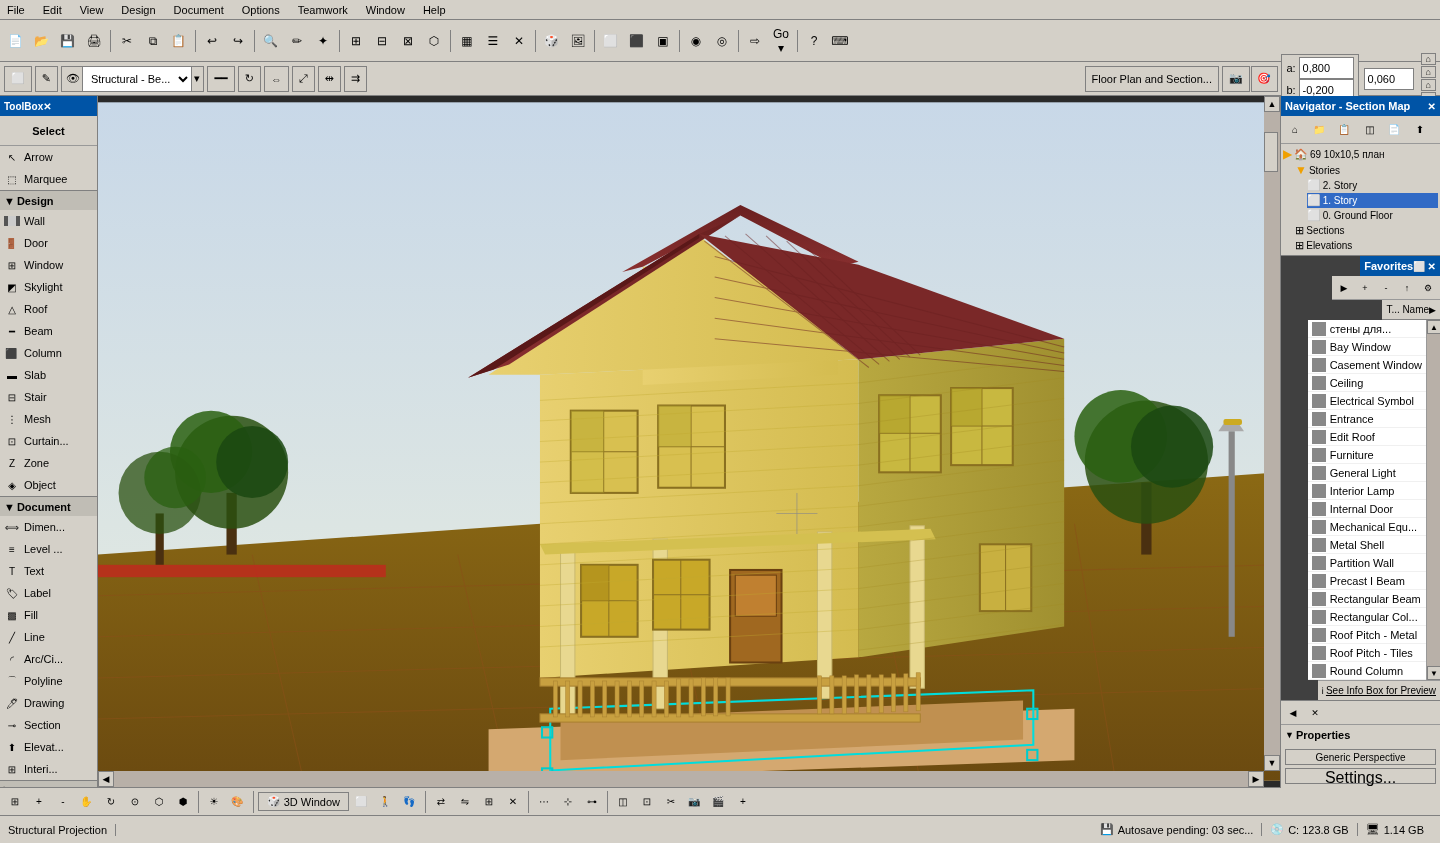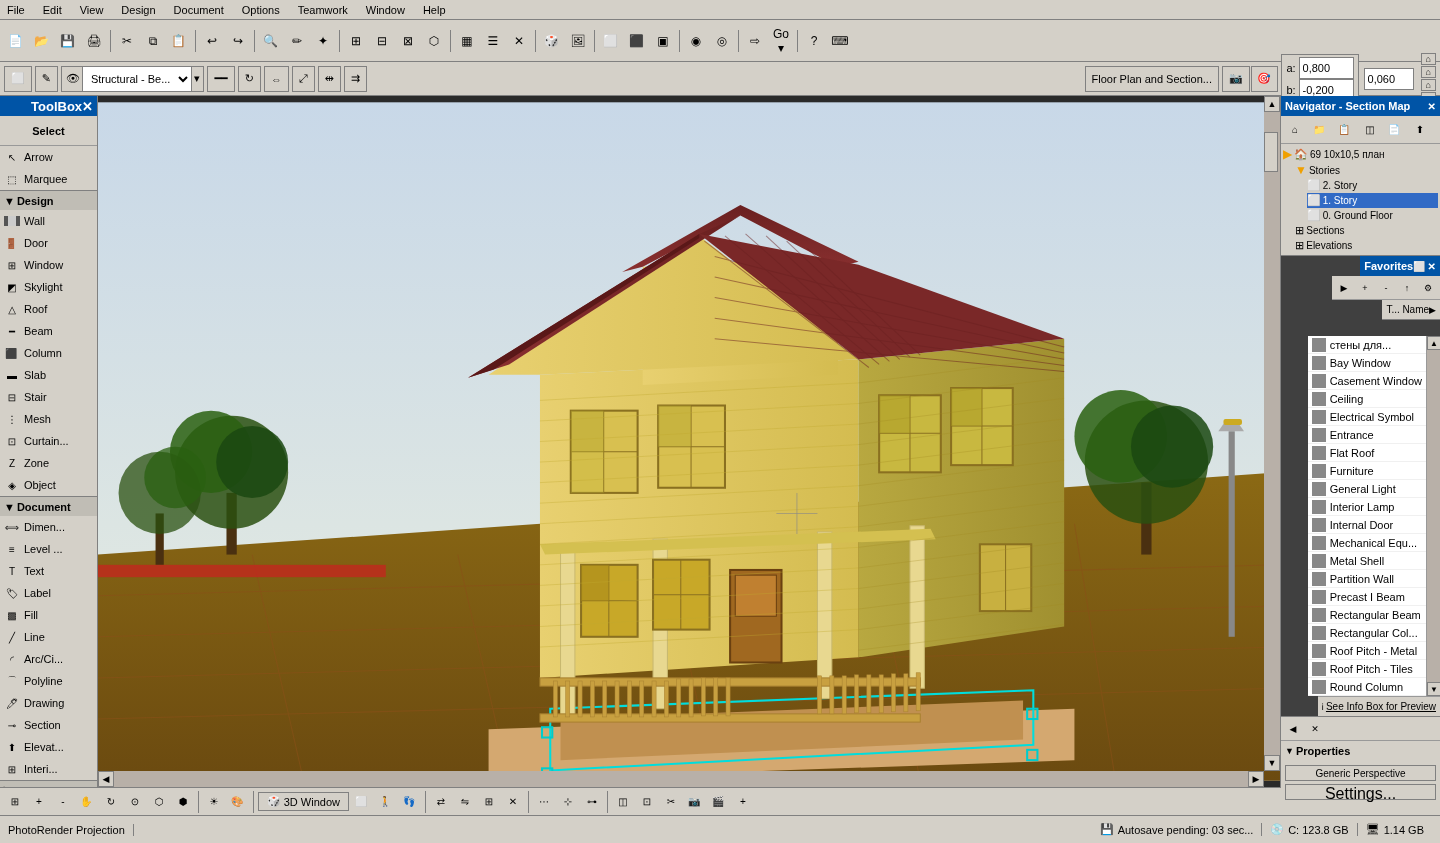--- a/index.html
+++ b/index.html
@@ -22,7 +22,7 @@
     
     
     .toolbox { width: 98px; background: #d4d0c8; border-right: 1px solid #808080; overflow-y: auto; overflow-x: hidden; }
-    .toolbox-header { height: 20px; background: #0054a6; color: white; display: flex; align-items: center; justify-content: flex-end; padding: 0 4px; font-size: 13px; font-weight: bold; }
+    .toolbox-header { height: 20px; background: #0054a6; color: white; display: flex; align-items: center; justify-content: flex-start; padding: 0 4px; font-size: 10px; font-weight: bold; }
     .tb-select { height: 30px; background: #d4d0c8; border-bottom: 1px solid #999; display: flex; align-items: center; justify-content: center; font-size: 11px; cursor: pointer; font-weight: bold; }
     .tb-tool { height: 22px; display: flex; align-items: center; padding: 0 4px; gap: 4px; cursor: pointer; font-size: 11px; }
     .tb-section { height: 20px; background: #c0bdb5; display: flex; align-items: center; padding: 0 4px; gap: 2px; font-size: 11px; font-weight: bold; cursor: pointer; border-top: 1px solid #808080; }

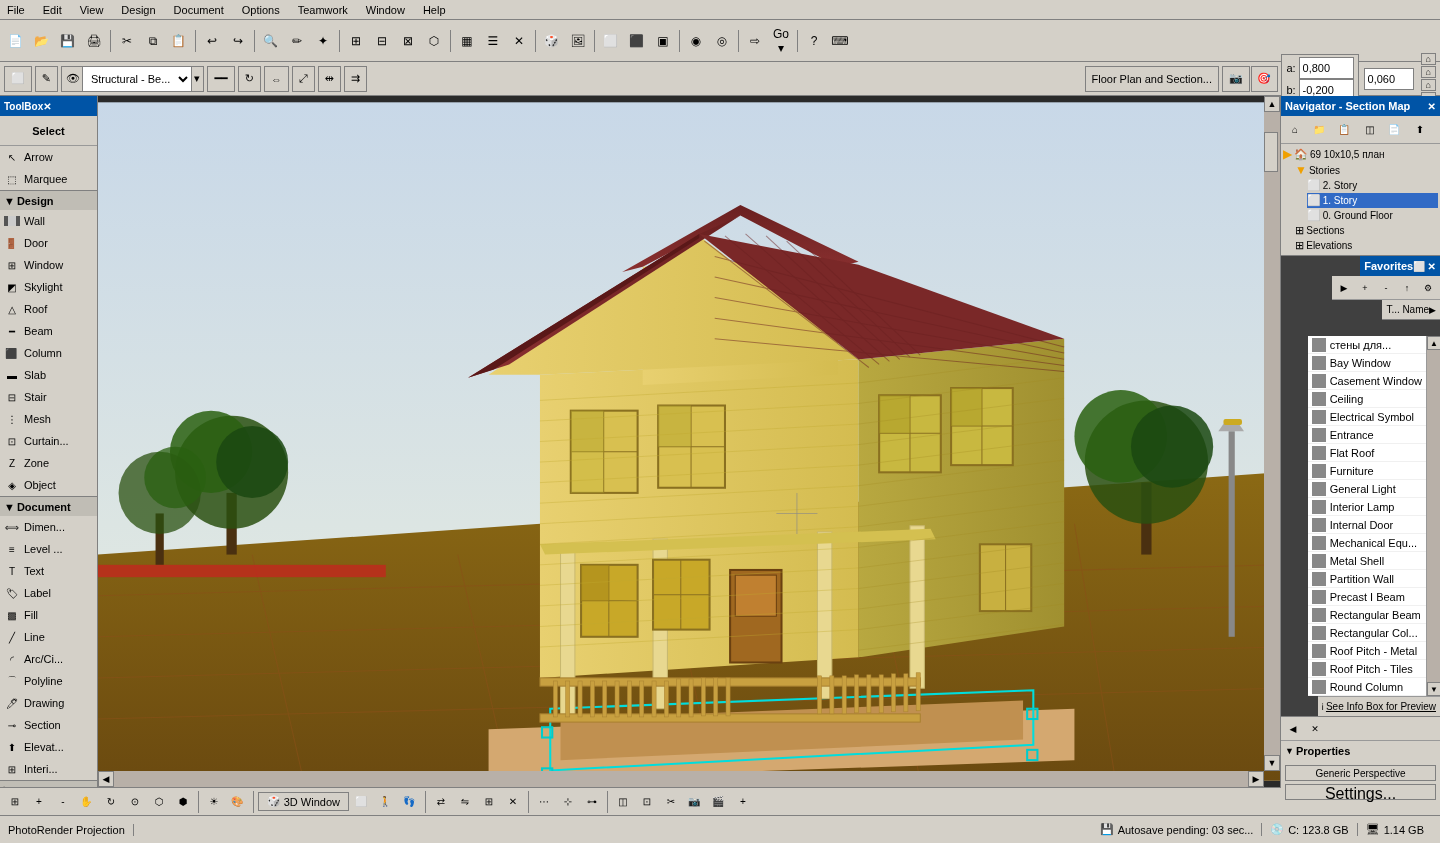--- a/index.html
+++ b/index.html
@@ -637,7 +637,7 @@
         <span style="font-size:9px;cursor:pointer;">▶</span>
       </div>
 
-      <div style="flex:1; display:flex; overflow:hidden;margin-top:16px;">
+      <div style="flex:1; display:flex; overflow:hidden;">
         <div class="fav-list" style="flex:1; overflow-y:auto;">
           <div class="fav-item">
             <span style="width:14px;height:14px;background:#888;display:inline-block;font-size:8px;"></span>

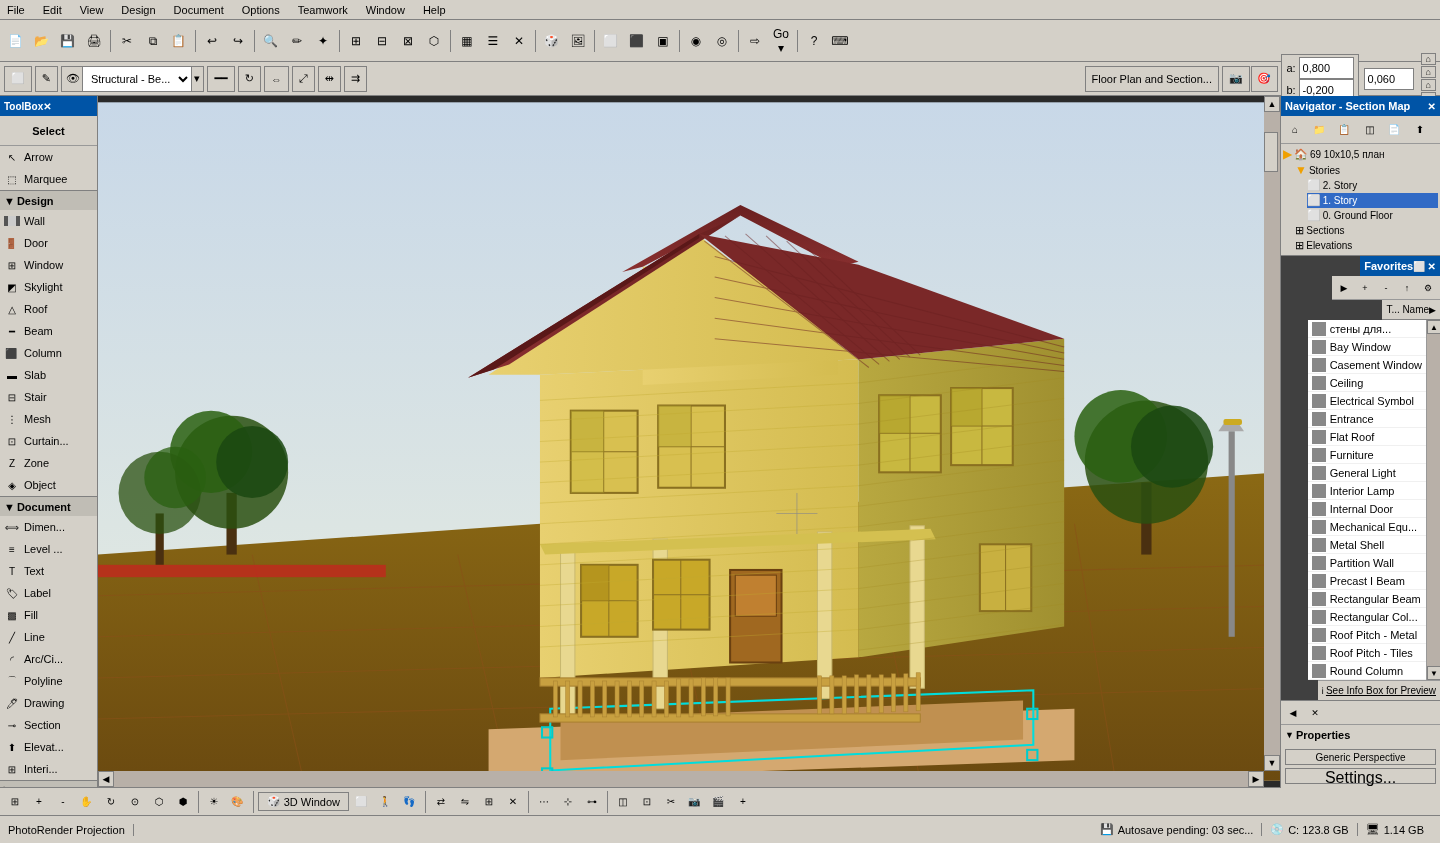--- a/index.html
+++ b/index.html
@@ -665,7 +665,7 @@
           </div>
           <div class="fav-item">
             <span style="width:14px;height:14px;background:#888;display:inline-block;"></span>
-            <span>Flat Roof</span>
+            <span>Edit Roof</span>
           </div>
           <div class="fav-item">
             <span style="width:14px;height:14px;background:#888;display:inline-block;"></span>

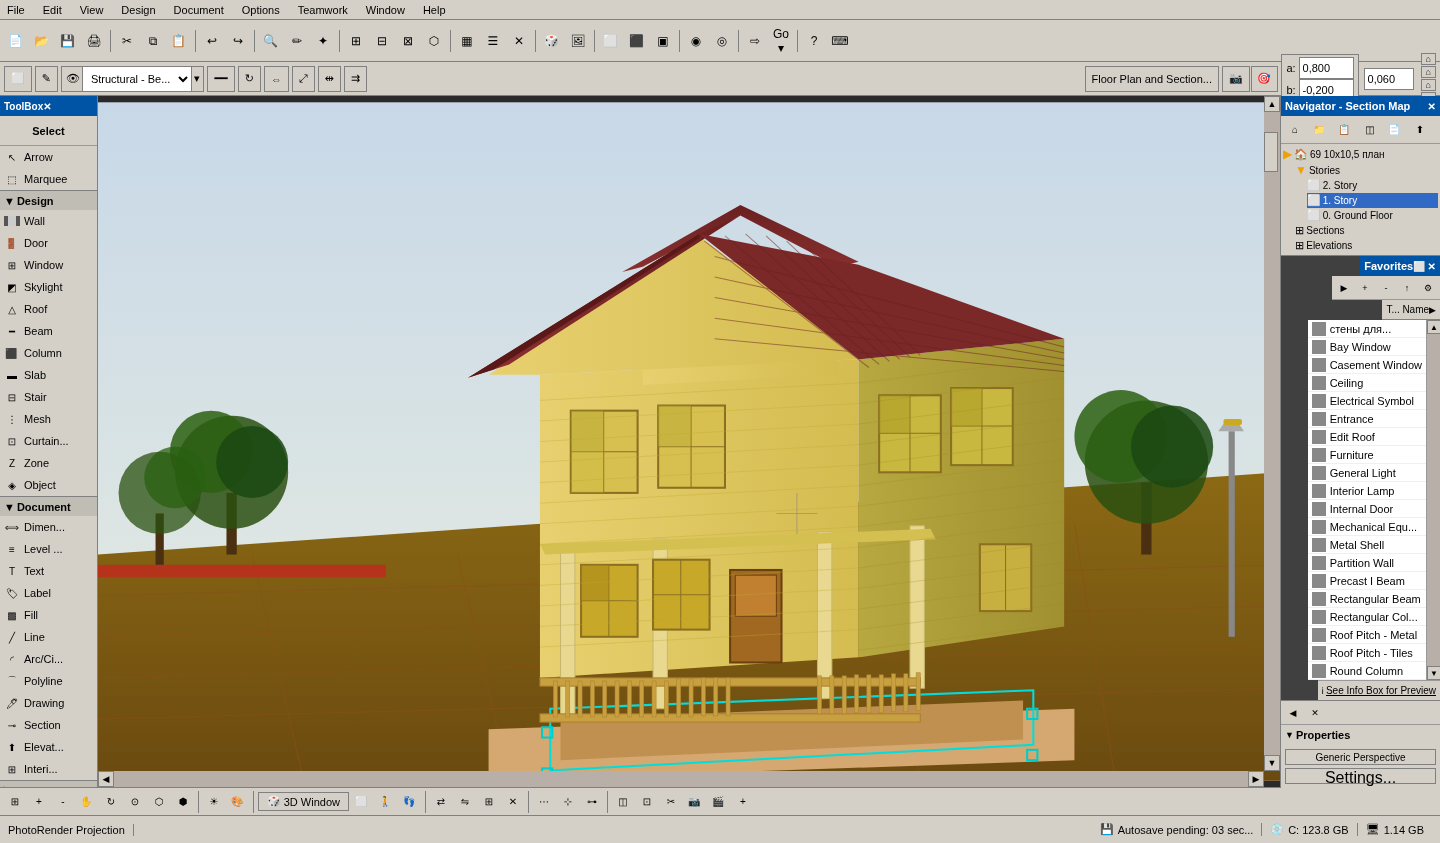--- a/index.html
+++ b/index.html
@@ -792,7 +792,7 @@
 
 <div class="status-bar">
   <div class="status-segment">
-    <span>PhotoRender Projection</span>
+    <span>Structural Projection</span>
   </div>
   <div style="flex:1;"></div>
   <div class="status-segment">

